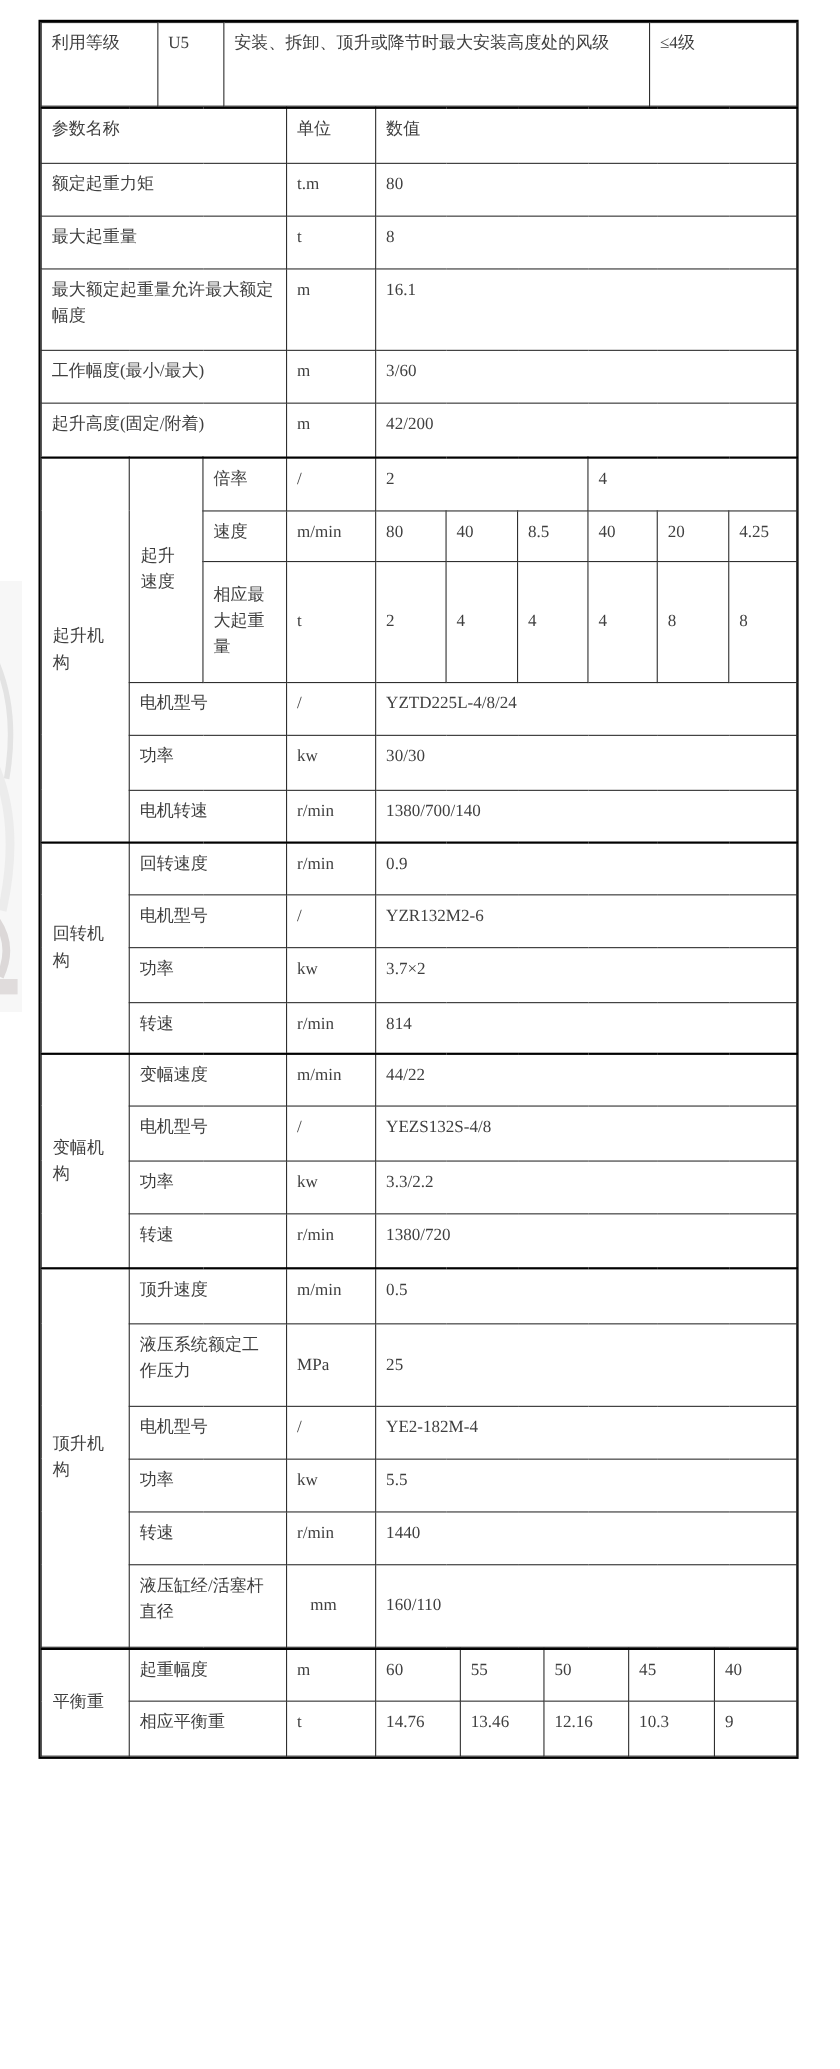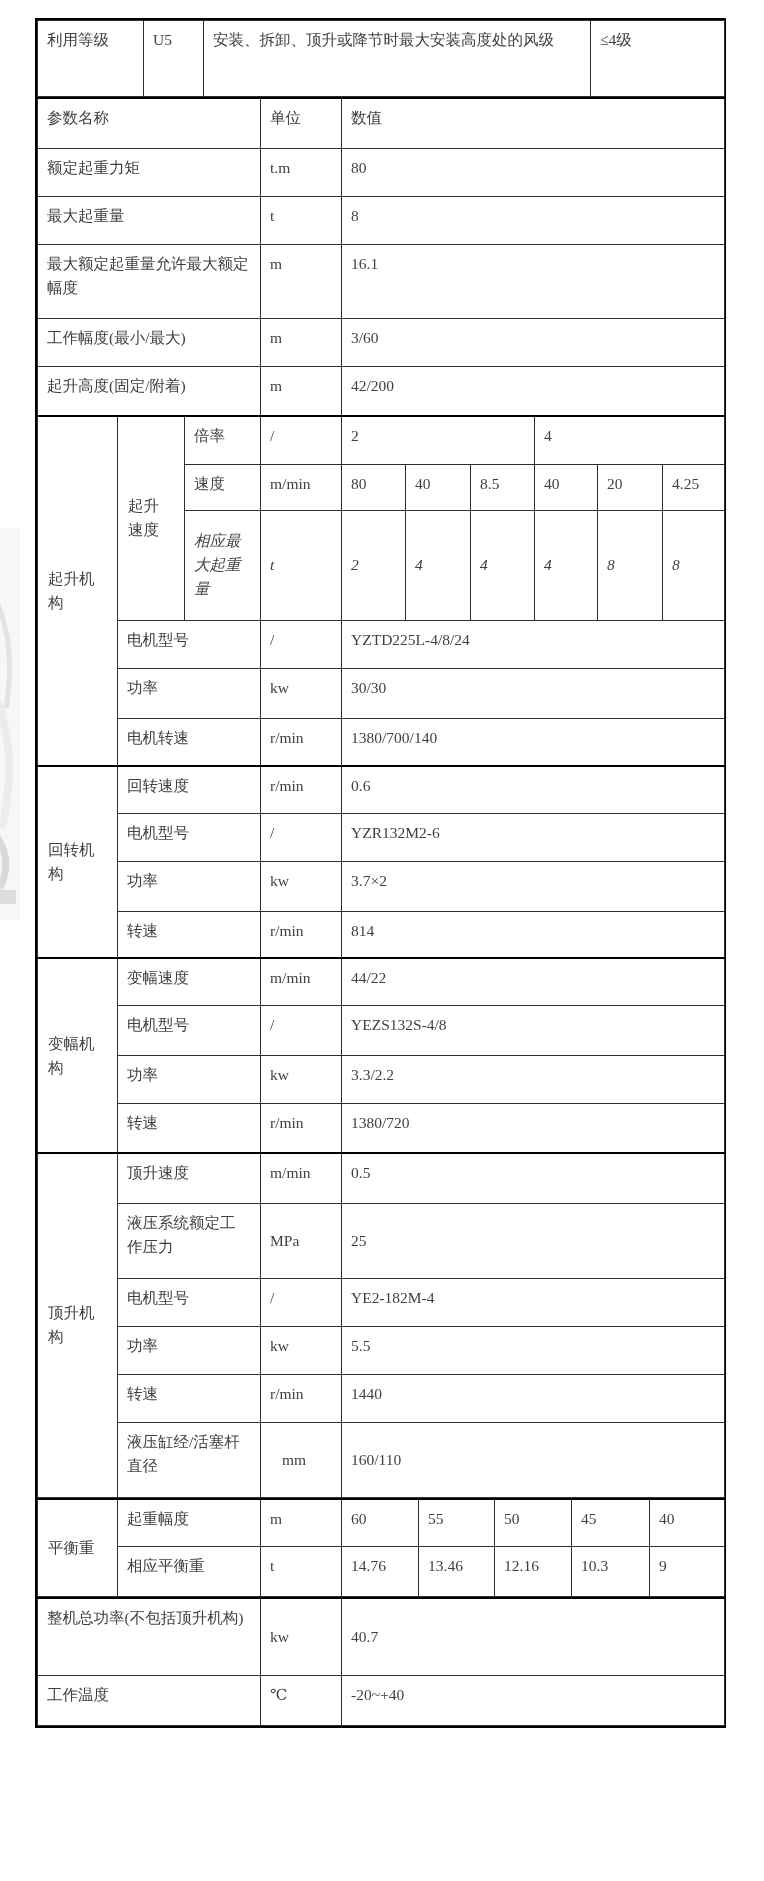--- a/index.html
+++ b/index.html
@@ -23,7 +23,7 @@
   tbody.sec{border-top:2px solid #000;}
   .grp{vertical-align:middle;padding:6px 18px 6px 10px;}
   .h46{height:46px;}.h47{height:47px;}.h48{height:48px;}.h50{height:50px;}
-  .h74{height:74px;}.h75{height:75px;margin-top:19px;}.h76{height:76px;margin-left:26px;}.h77{height:77px;}.h110{height:110px;font-style:italic;}
+  .h74{height:74px;}.h75{height:75px;margin-top:19px;}.h76{height:76px;margin-left:26px;}.h77{height:77px;}.h110{height:110px;}
 </style>
 </head>
 <body>

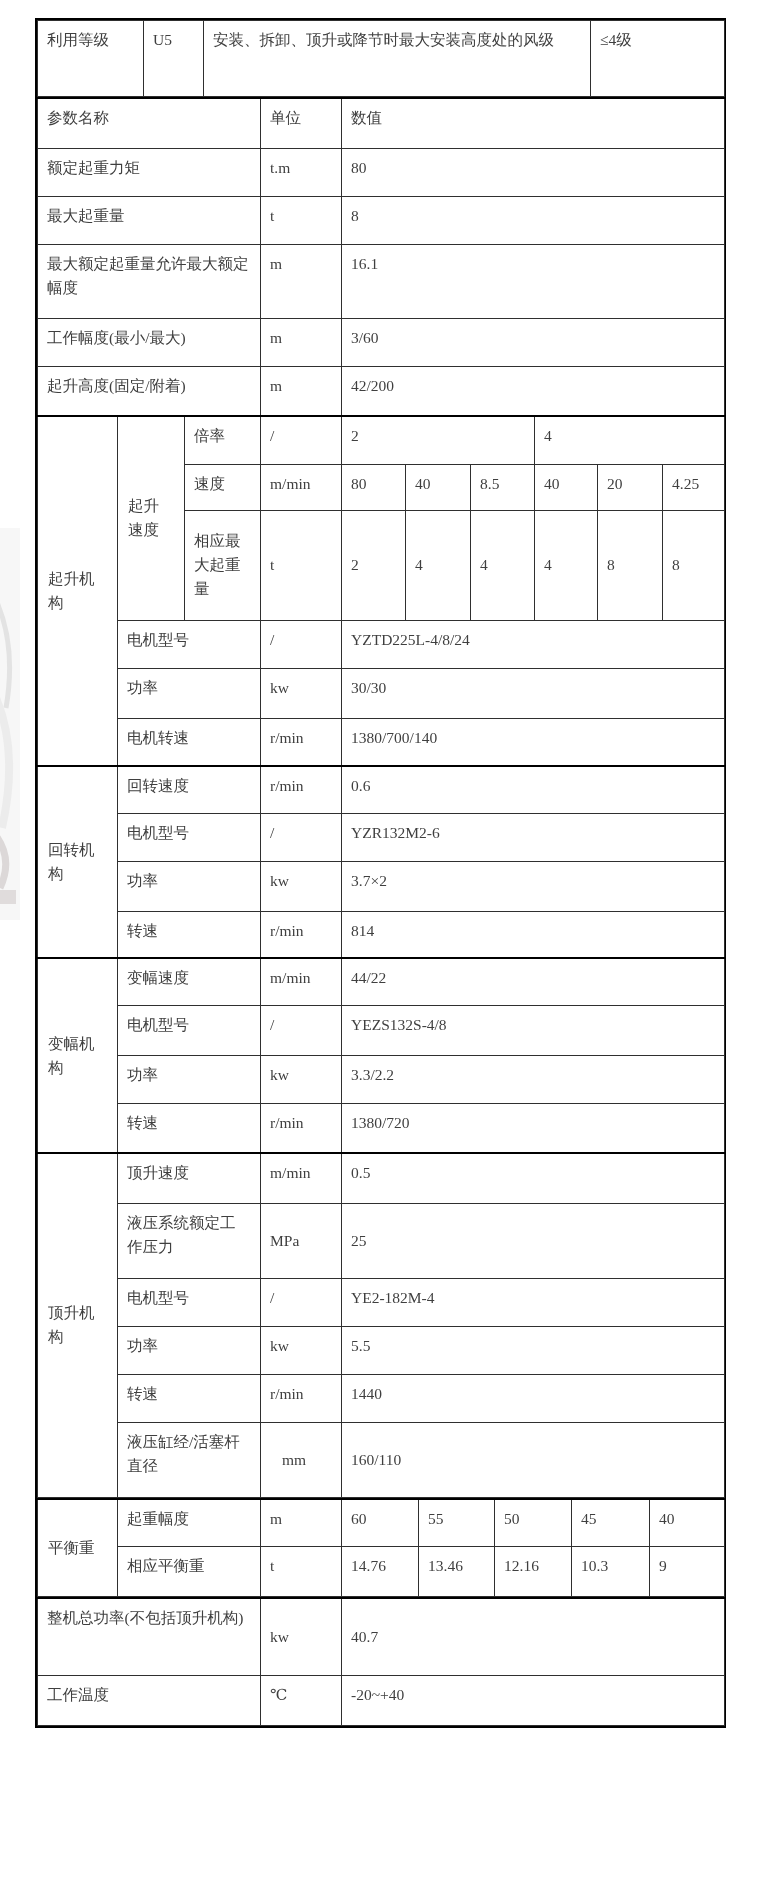--- a/index.html
+++ b/index.html
@@ -153,7 +153,7 @@
           <td rowspan="4" class="grp">回转机构</td>
           <td colspan="2">回转速度</td>
           <td>r/min</td>
-          <td colspan="6">0.6</td>
+          <td colspan="6">0.9</td>
         </tr>
         <tr class="h48">
           <td colspan="2">电机型号</td>

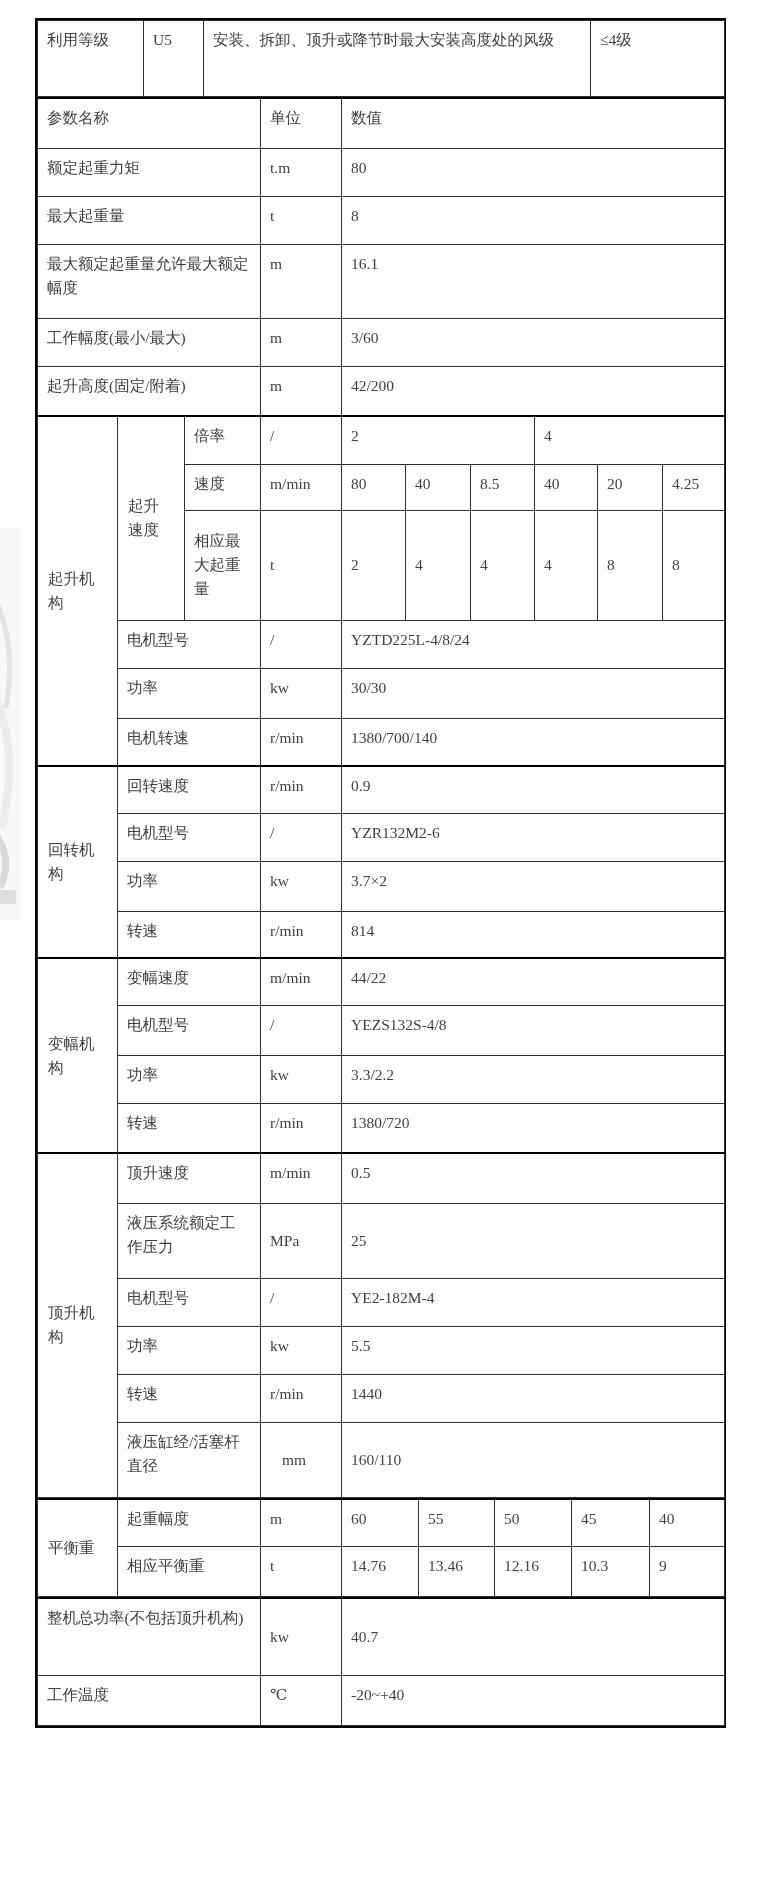--- a/index.html
+++ b/index.html
@@ -265,25 +265,6 @@
       </tbody>
     </table>
 
-    <table class="tsep">
-      <colgroup>
-          <col style="width:223px">
-          <col style="width:81px">
-          <col style="width:383px">
-        </colgroup>
-      <tbody>
-        <tr class="h77">
-          <td style="padding-right:16px">整机总功率(不包括顶升机构)</td>
-          <td class="grp" style="padding:6px 10px 6px 9px">kw</td>
-          <td class="grp" style="padding:6px 10px 6px 9px">40.7</td>
-        </tr>
-        <tr class="h50">
-          <td>工作温度</td>
-          <td>℃</td>
-          <td>-20~+40</td>
-        </tr>
-      </tbody>
-    </table>
 
   </div>
 </div>

